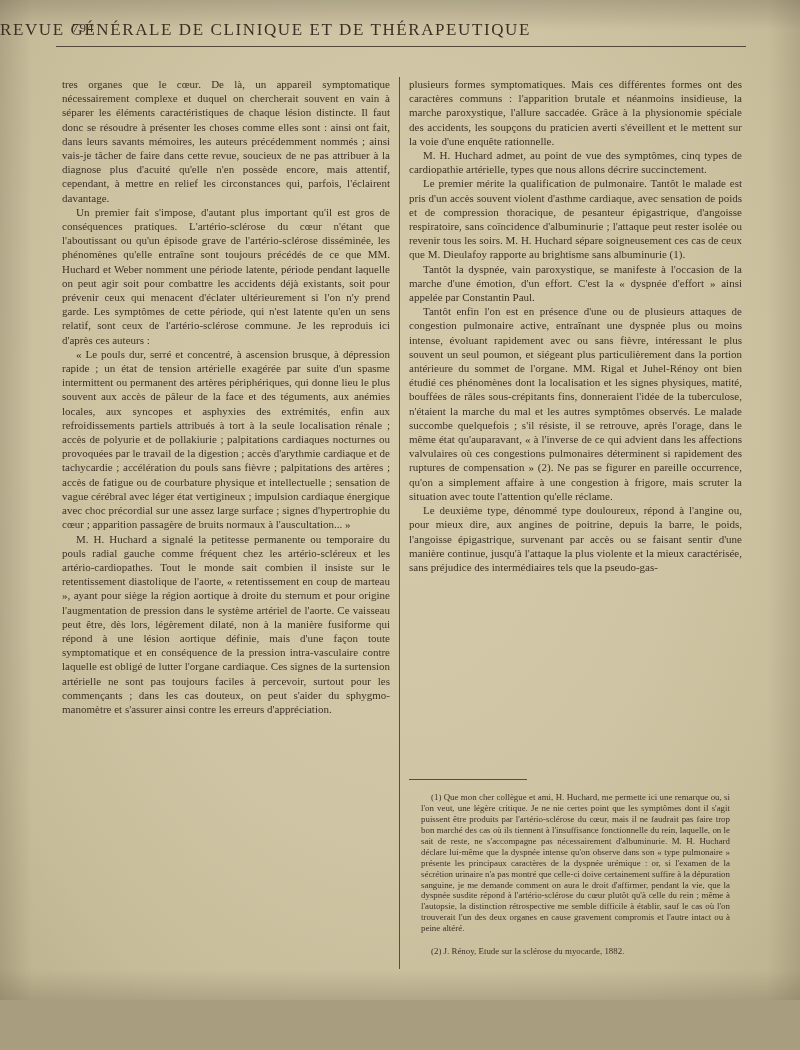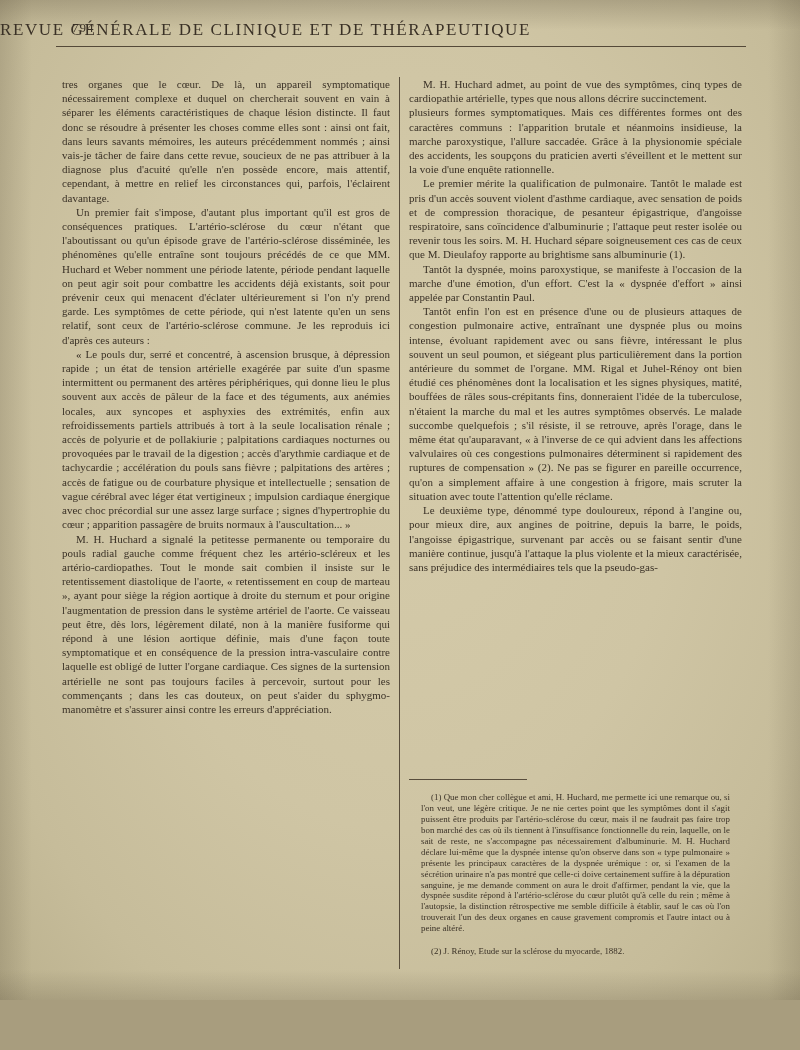--- a/index.html
+++ b/index.html
@@ -111,8 +111,8 @@
     </section>
 
     <section class="column column-right">
+      <p class="para no-indent">plusieurs formes symptomatiques. Mais ces différentes formes ont des caractères communs : l'apparition brutale et néanmoins insidieuse, la marche paroxystique, l'allure saccadée. Grâce à la physionomie spéciale des accidents, les soupçons du praticien averti s'éveillent et le mettent sur la voie d'une enquête rationnelle.</p>
       <p class="para">M. H. Huchard admet, au point de vue des symptômes, cinq types de cardiopathie artérielle, types que nous allons décrire succinctement.</p>
-      <p class="para no-indent">plusieurs formes symptomatiques. Mais ces différentes formes ont des caractères communs : l'apparition brutale et néanmoins insidieuse, la marche paroxystique, l'allure saccadée. Grâce à la physionomie spéciale des accidents, les soupçons du praticien averti s'éveillent et le mettent sur la voie d'une enquête rationnelle.</p>
       <p class="para">Le premier mérite la qualification de pulmonaire. Tantôt le malade est pris d'un accès souvent violent d'asthme cardiaque, avec sensation de poids et de compression thoracique, de pesanteur épigastrique, d'angoisse respiratoire, sans coïncidence d'albuminurie ; l'attaque peut rester isolée ou revenir tous les soirs. M. H. Huchard sépare soigneusement ces cas de ceux que M. Dieulafoy rapporte au brightisme sans albuminurie (1).</p>
       <p class="para">Tantôt la dyspnée, moins paroxystique, se manifeste à l'occasion de la marche d'une émotion, d'un effort. C'est la « dyspnée d'effort » ainsi appelée par Constantin Paul.</p>
       <p class="para">Tantôt enfin l'on est en présence d'une ou de plusieurs attaques de congestion pulmonaire active, entraînant une dyspnée plus ou moins intense, évoluant rapidement avec ou sans fièvre, intéressant le plus souvent un seul poumon, et siégeant plus particulièrement dans la portion antérieure du sommet de l'organe. MM. Rigal et Juhel-Rénoy ont bien étudié ces phénomènes dont la localisation et les signes physiques, matité, bouffées de râles sous-crépitants fins, donneraient l'idée de la tuberculose, n'étaient la marche du mal et les autres symptômes observés. Le malade succombe quelquefois ; s'il résiste, il se retrouve, après l'orage, dans le même état qu'auparavant, « à l'inverse de ce qui advient dans les affections valvulaires où ces congestions pulmonaires déterminent si rapidement des ruptures de compensation » (2). Ne pas se figurer en pareille occurrence, qu'on a simplement affaire à une congestion à frigore, mais scruter la situation avec toute l'attention qu'elle réclame.</p>

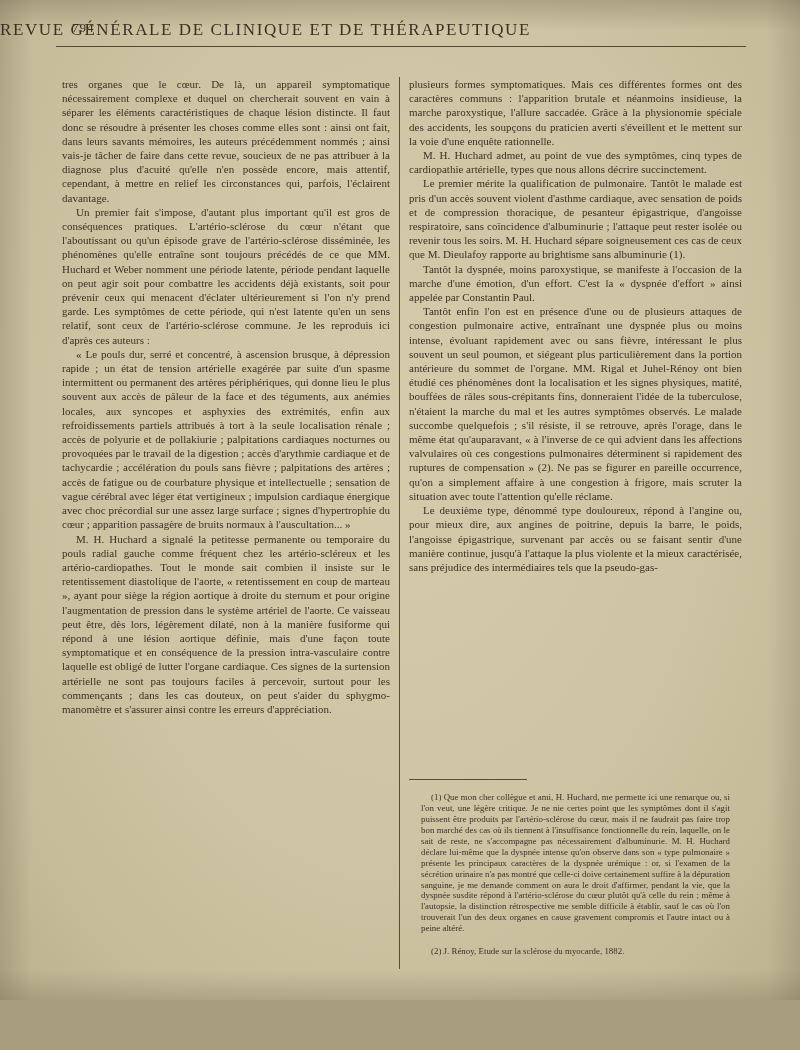--- a/index.html
+++ b/index.html
@@ -114,7 +114,7 @@
       <p class="para no-indent">plusieurs formes symptomatiques. Mais ces différentes formes ont des caractères communs : l'apparition brutale et néanmoins insidieuse, la marche paroxystique, l'allure saccadée. Grâce à la physionomie spéciale des accidents, les soupçons du praticien averti s'éveillent et le mettent sur la voie d'une enquête rationnelle.</p>
       <p class="para">M. H. Huchard admet, au point de vue des symptômes, cinq types de cardiopathie artérielle, types que nous allons décrire succinctement.</p>
       <p class="para">Le premier mérite la qualification de pulmonaire. Tantôt le malade est pris d'un accès souvent violent d'asthme cardiaque, avec sensation de poids et de compression thoracique, de pesanteur épigastrique, d'angoisse respiratoire, sans coïncidence d'albuminurie ; l'attaque peut rester isolée ou revenir tous les soirs. M. H. Huchard sépare soigneusement ces cas de ceux que M. Dieulafoy rapporte au brightisme sans albuminurie (1).</p>
-      <p class="para">Tantôt la dyspnée, moins paroxystique, se manifeste à l'occasion de la marche d'une émotion, d'un effort. C'est la « dyspnée d'effort » ainsi appelée par Constantin Paul.</p>
+      <p class="para">Tantôt la dyspnée, vain paroxystique, se manifeste à l'occasion de la marche d'une émotion, d'un effort. C'est la « dyspnée d'effort » ainsi appelée par Constantin Paul.</p>
       <p class="para">Tantôt enfin l'on est en présence d'une ou de plusieurs attaques de congestion pulmonaire active, entraînant une dyspnée plus ou moins intense, évoluant rapidement avec ou sans fièvre, intéressant le plus souvent un seul poumon, et siégeant plus particulièrement dans la portion antérieure du sommet de l'organe. MM. Rigal et Juhel-Rénoy ont bien étudié ces phénomènes dont la localisation et les signes physiques, matité, bouffées de râles sous-crépitants fins, donneraient l'idée de la tuberculose, n'étaient la marche du mal et les autres symptômes observés. Le malade succombe quelquefois ; s'il résiste, il se retrouve, après l'orage, dans le même état qu'auparavant, « à l'inverse de ce qui advient dans les affections valvulaires où ces congestions pulmonaires déterminent si rapidement des ruptures de compensation » (2). Ne pas se figurer en pareille occurrence, qu'on a simplement affaire à une congestion à frigore, mais scruter la situation avec toute l'attention qu'elle réclame.</p>
       <p class="para">Le deuxième type, dénommé type douloureux, répond à l'angine ou, pour mieux dire, aux angines de poitrine, depuis la barre, le poids, l'angoisse épigastrique, survenant par accès ou se faisant sentir d'une manière continue, jusqu'à l'attaque la plus violente et la mieux caractérisée, sans préjudice des intermédiaires tels que la pseudo-gas-</p>
 

